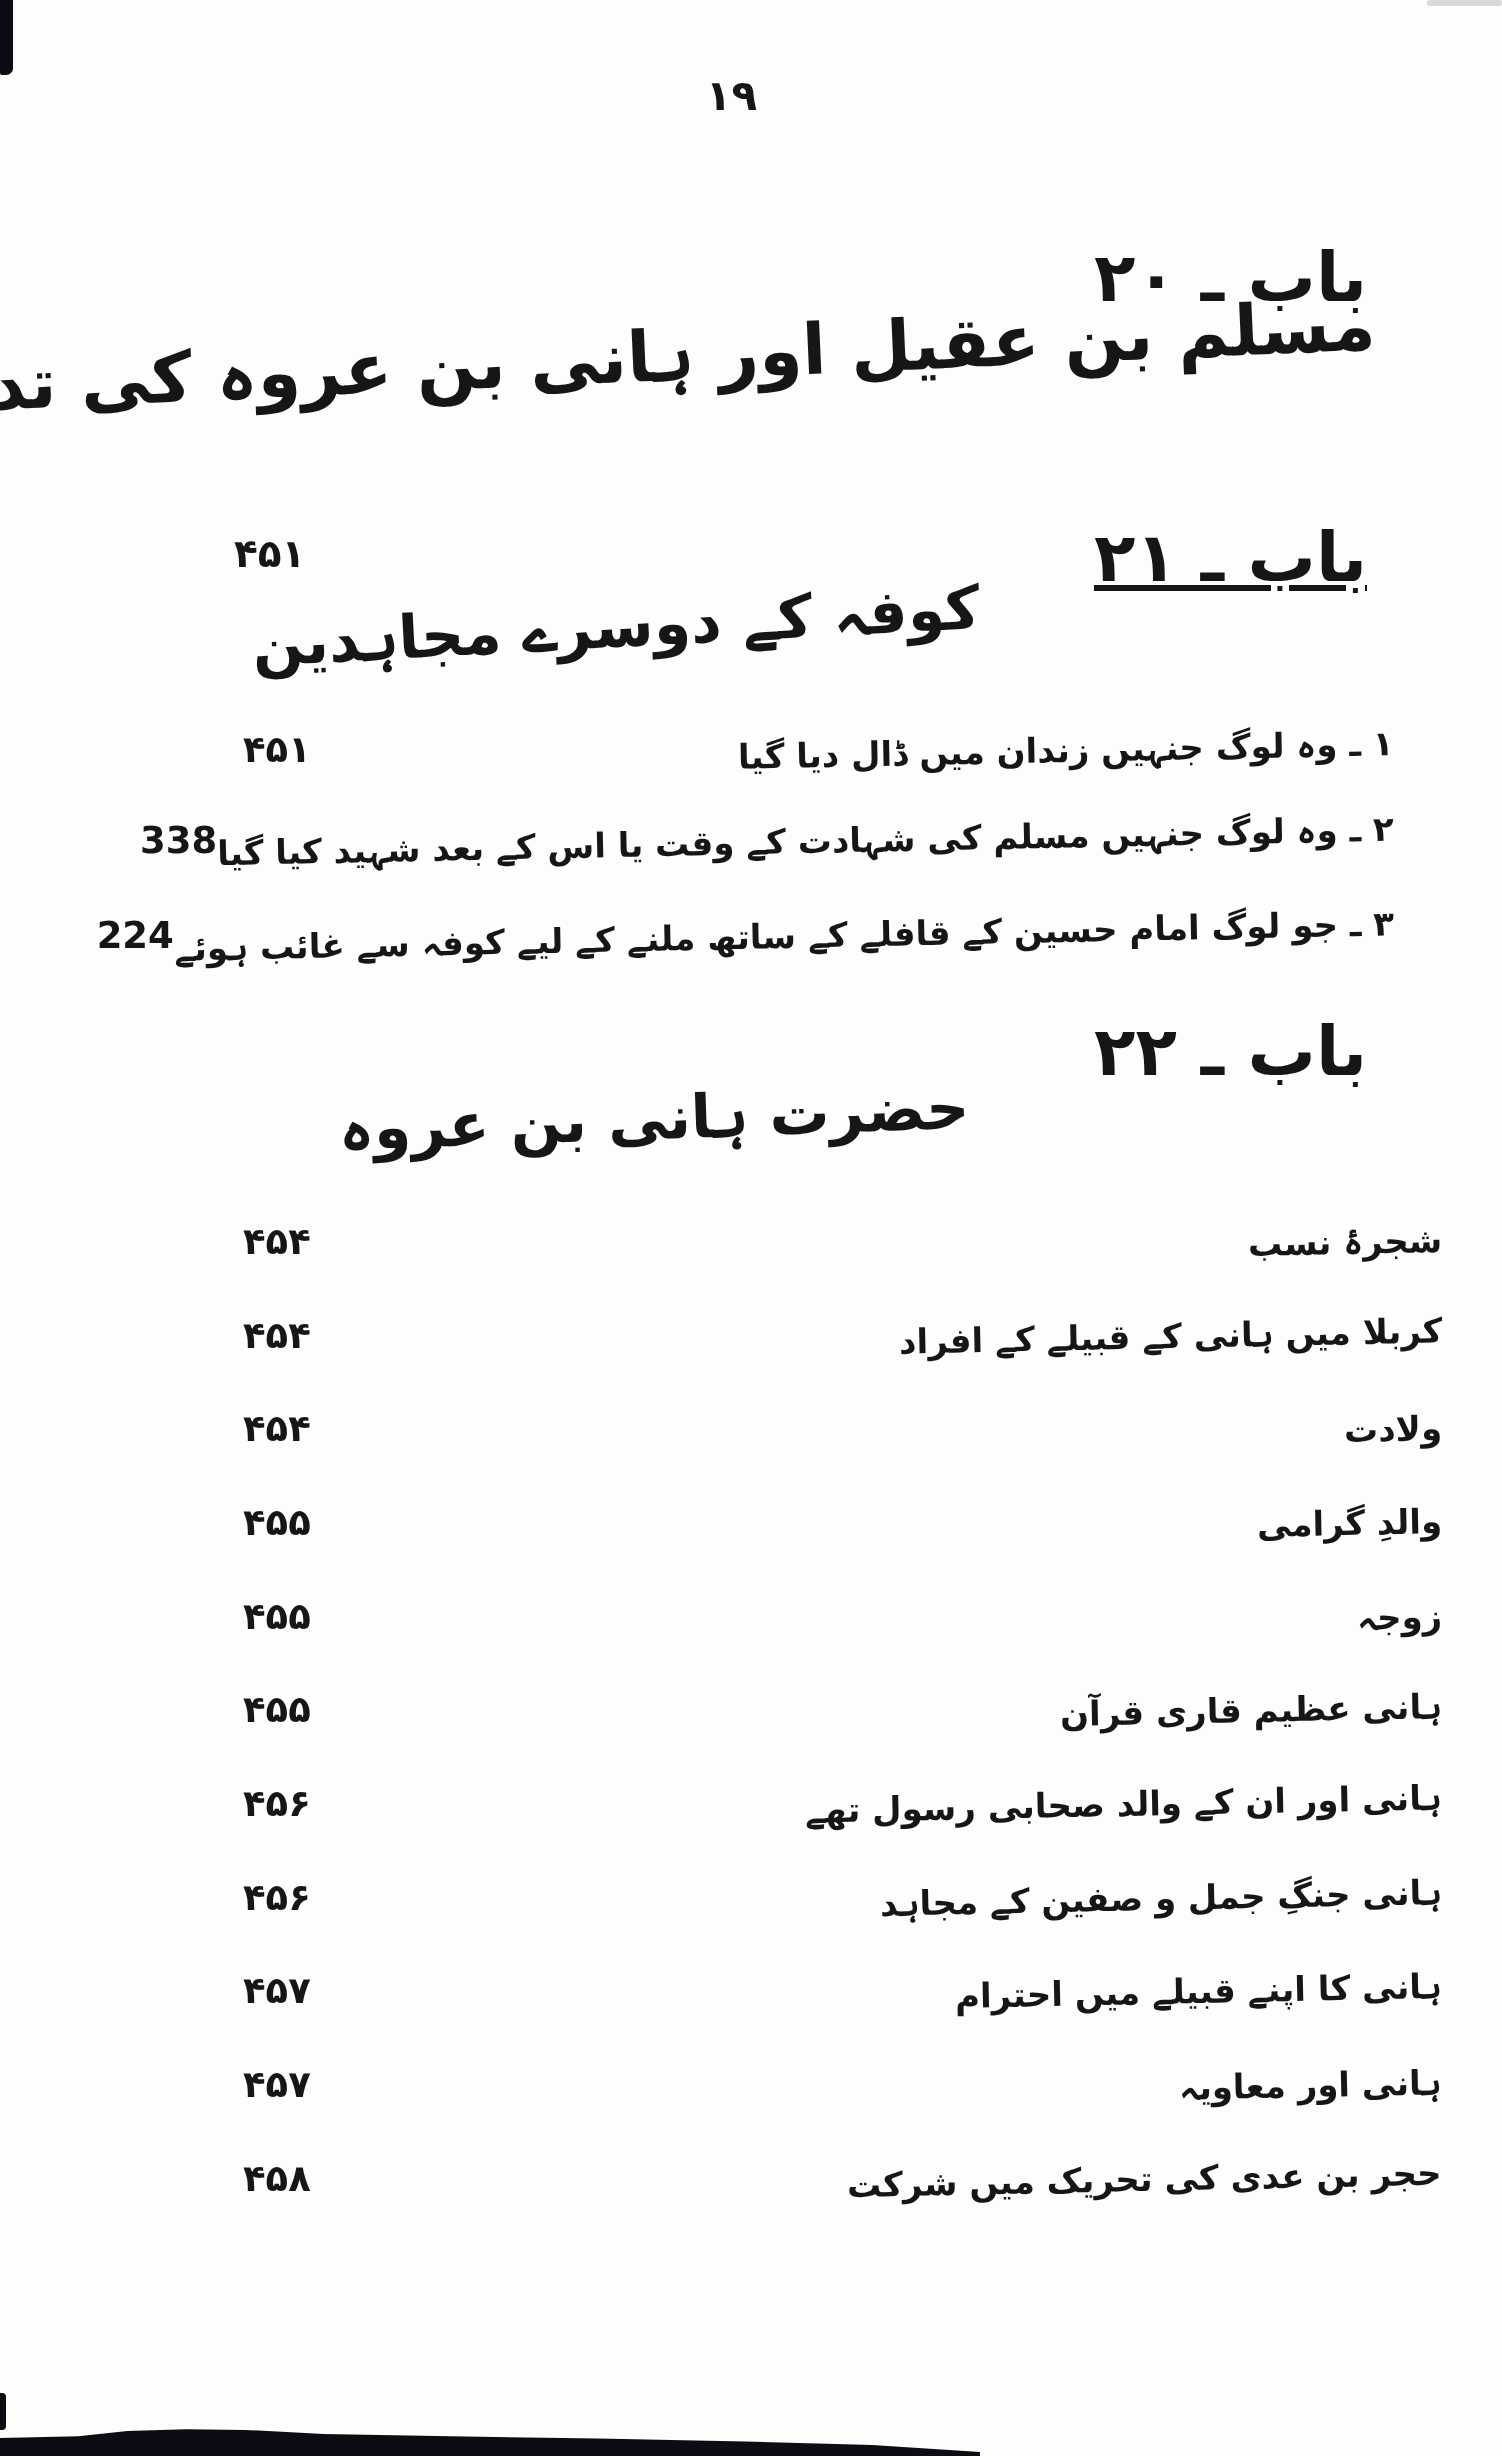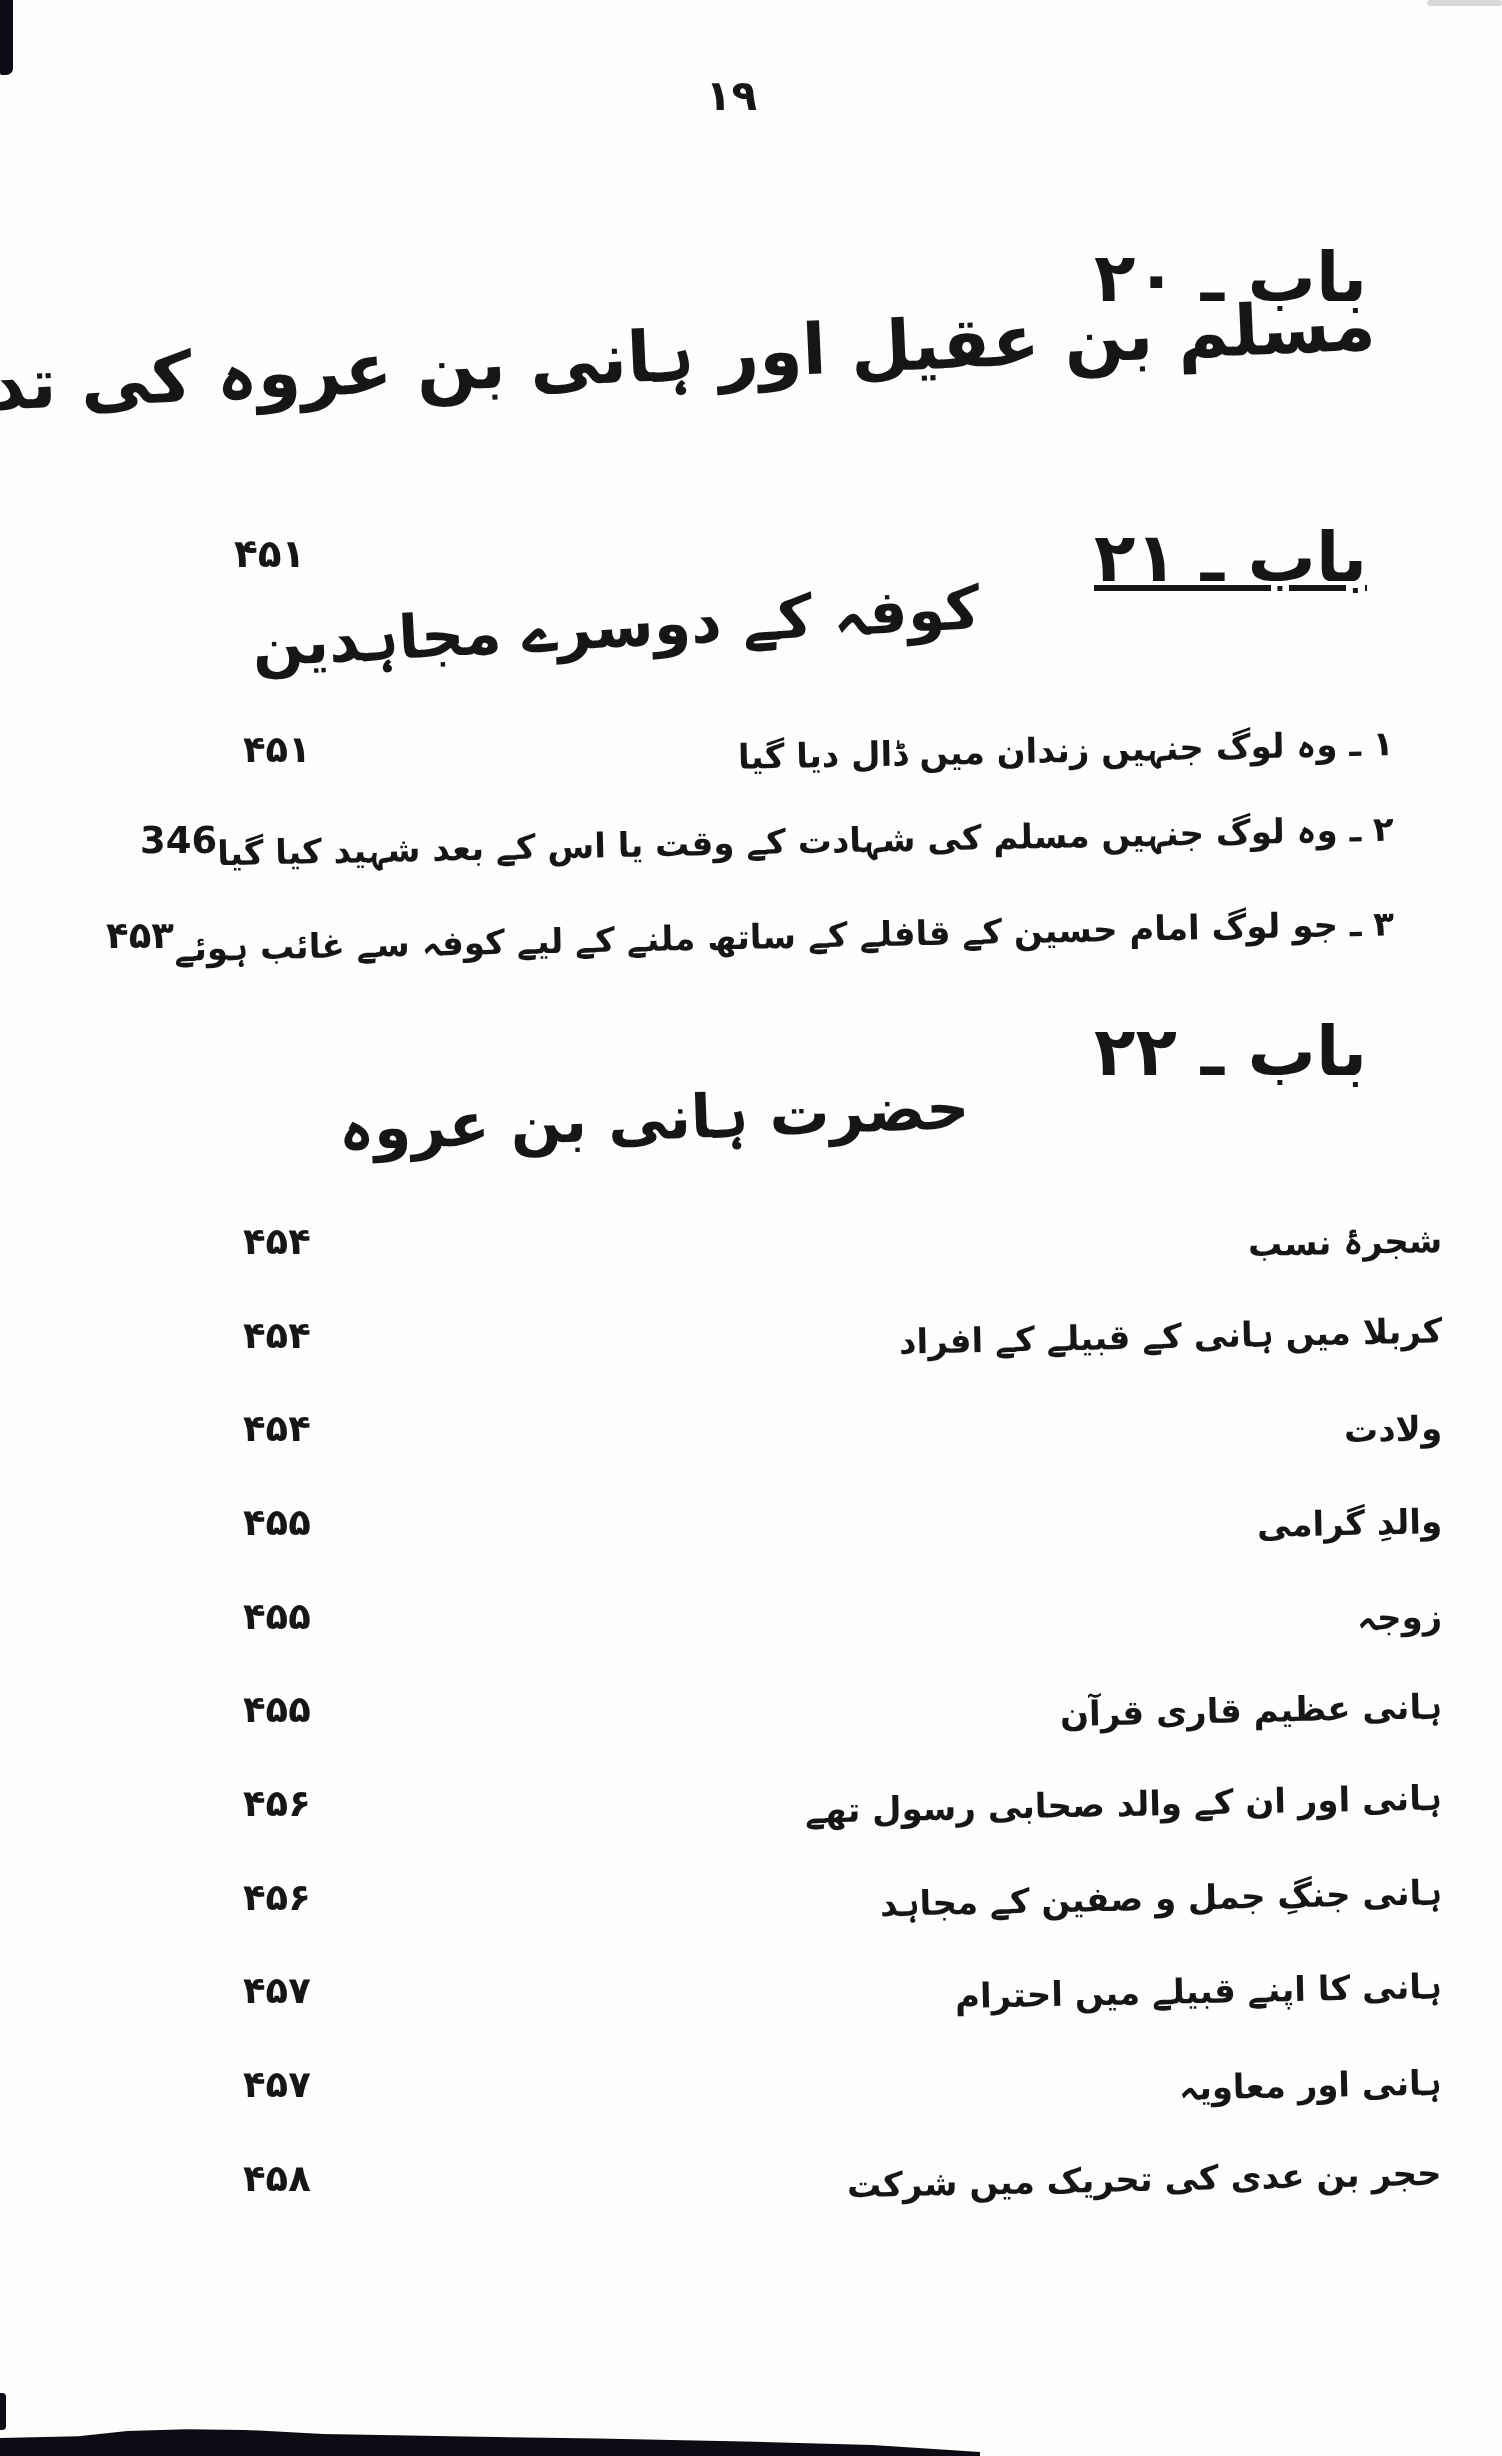--- a/index.html
+++ b/index.html
@@ -160,7 +160,7 @@
   </div>
   <div class="row pad2 pos-r1">
     <span class="etext">۲ ـ وہ لوگ جنہیں مسلم کی شہادت کے وقت یا اس کے بعد شہید کیا گیا</span>
-    <span class="enum">346</span>
+    <span class="enum">338</span>
   </div>
   <div class="row pad2 pos-r2">
     <span class="etext">۳ ـ جو لوگ امام حسین کے قافلے کے ساتھ ملنے کے لیے کوفہ سے غائب ہوئے</span>

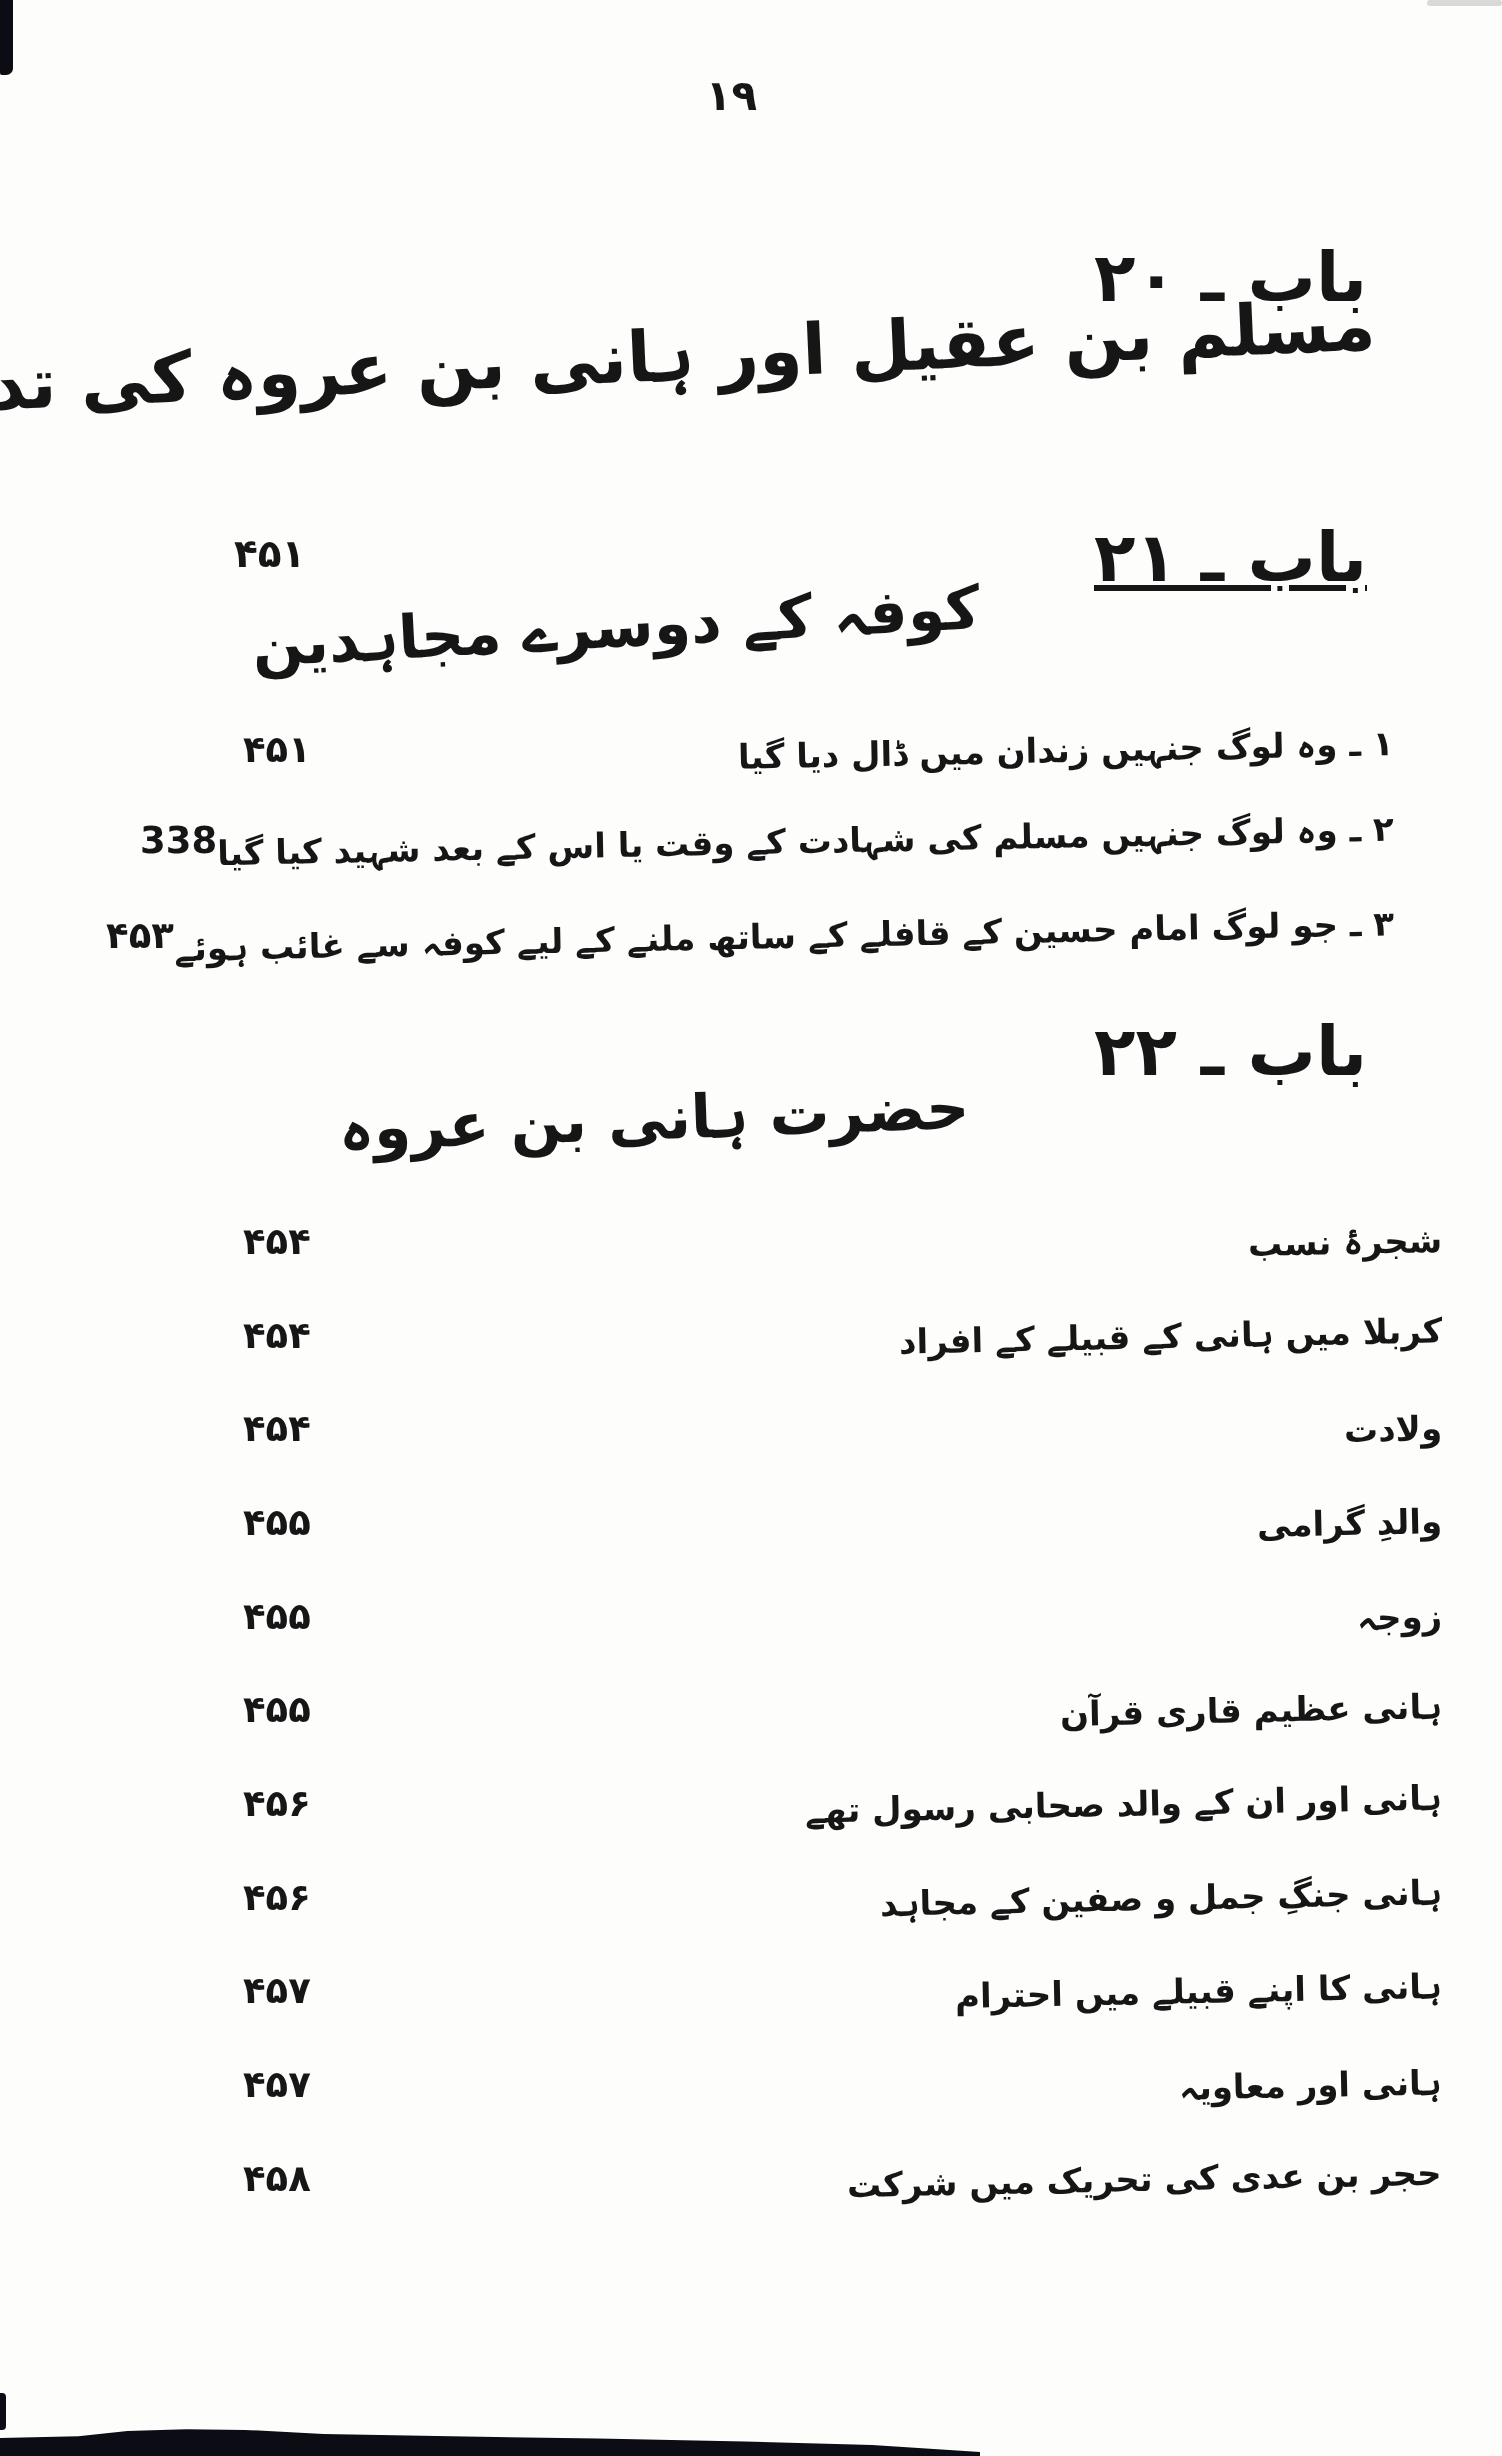--- a/index.html
+++ b/index.html
@@ -164,7 +164,7 @@
   </div>
   <div class="row pad2 pos-r2">
     <span class="etext">۳ ـ جو لوگ امام حسین کے قافلے کے ساتھ ملنے کے لیے کوفہ سے غائب ہوئے</span>
-    <span class="enum">۴۵۳</span>
+    <span class="enum">224</span>
   </div>
 
   <div class="bab pos-b22">باب ـ ۲۲</div>

